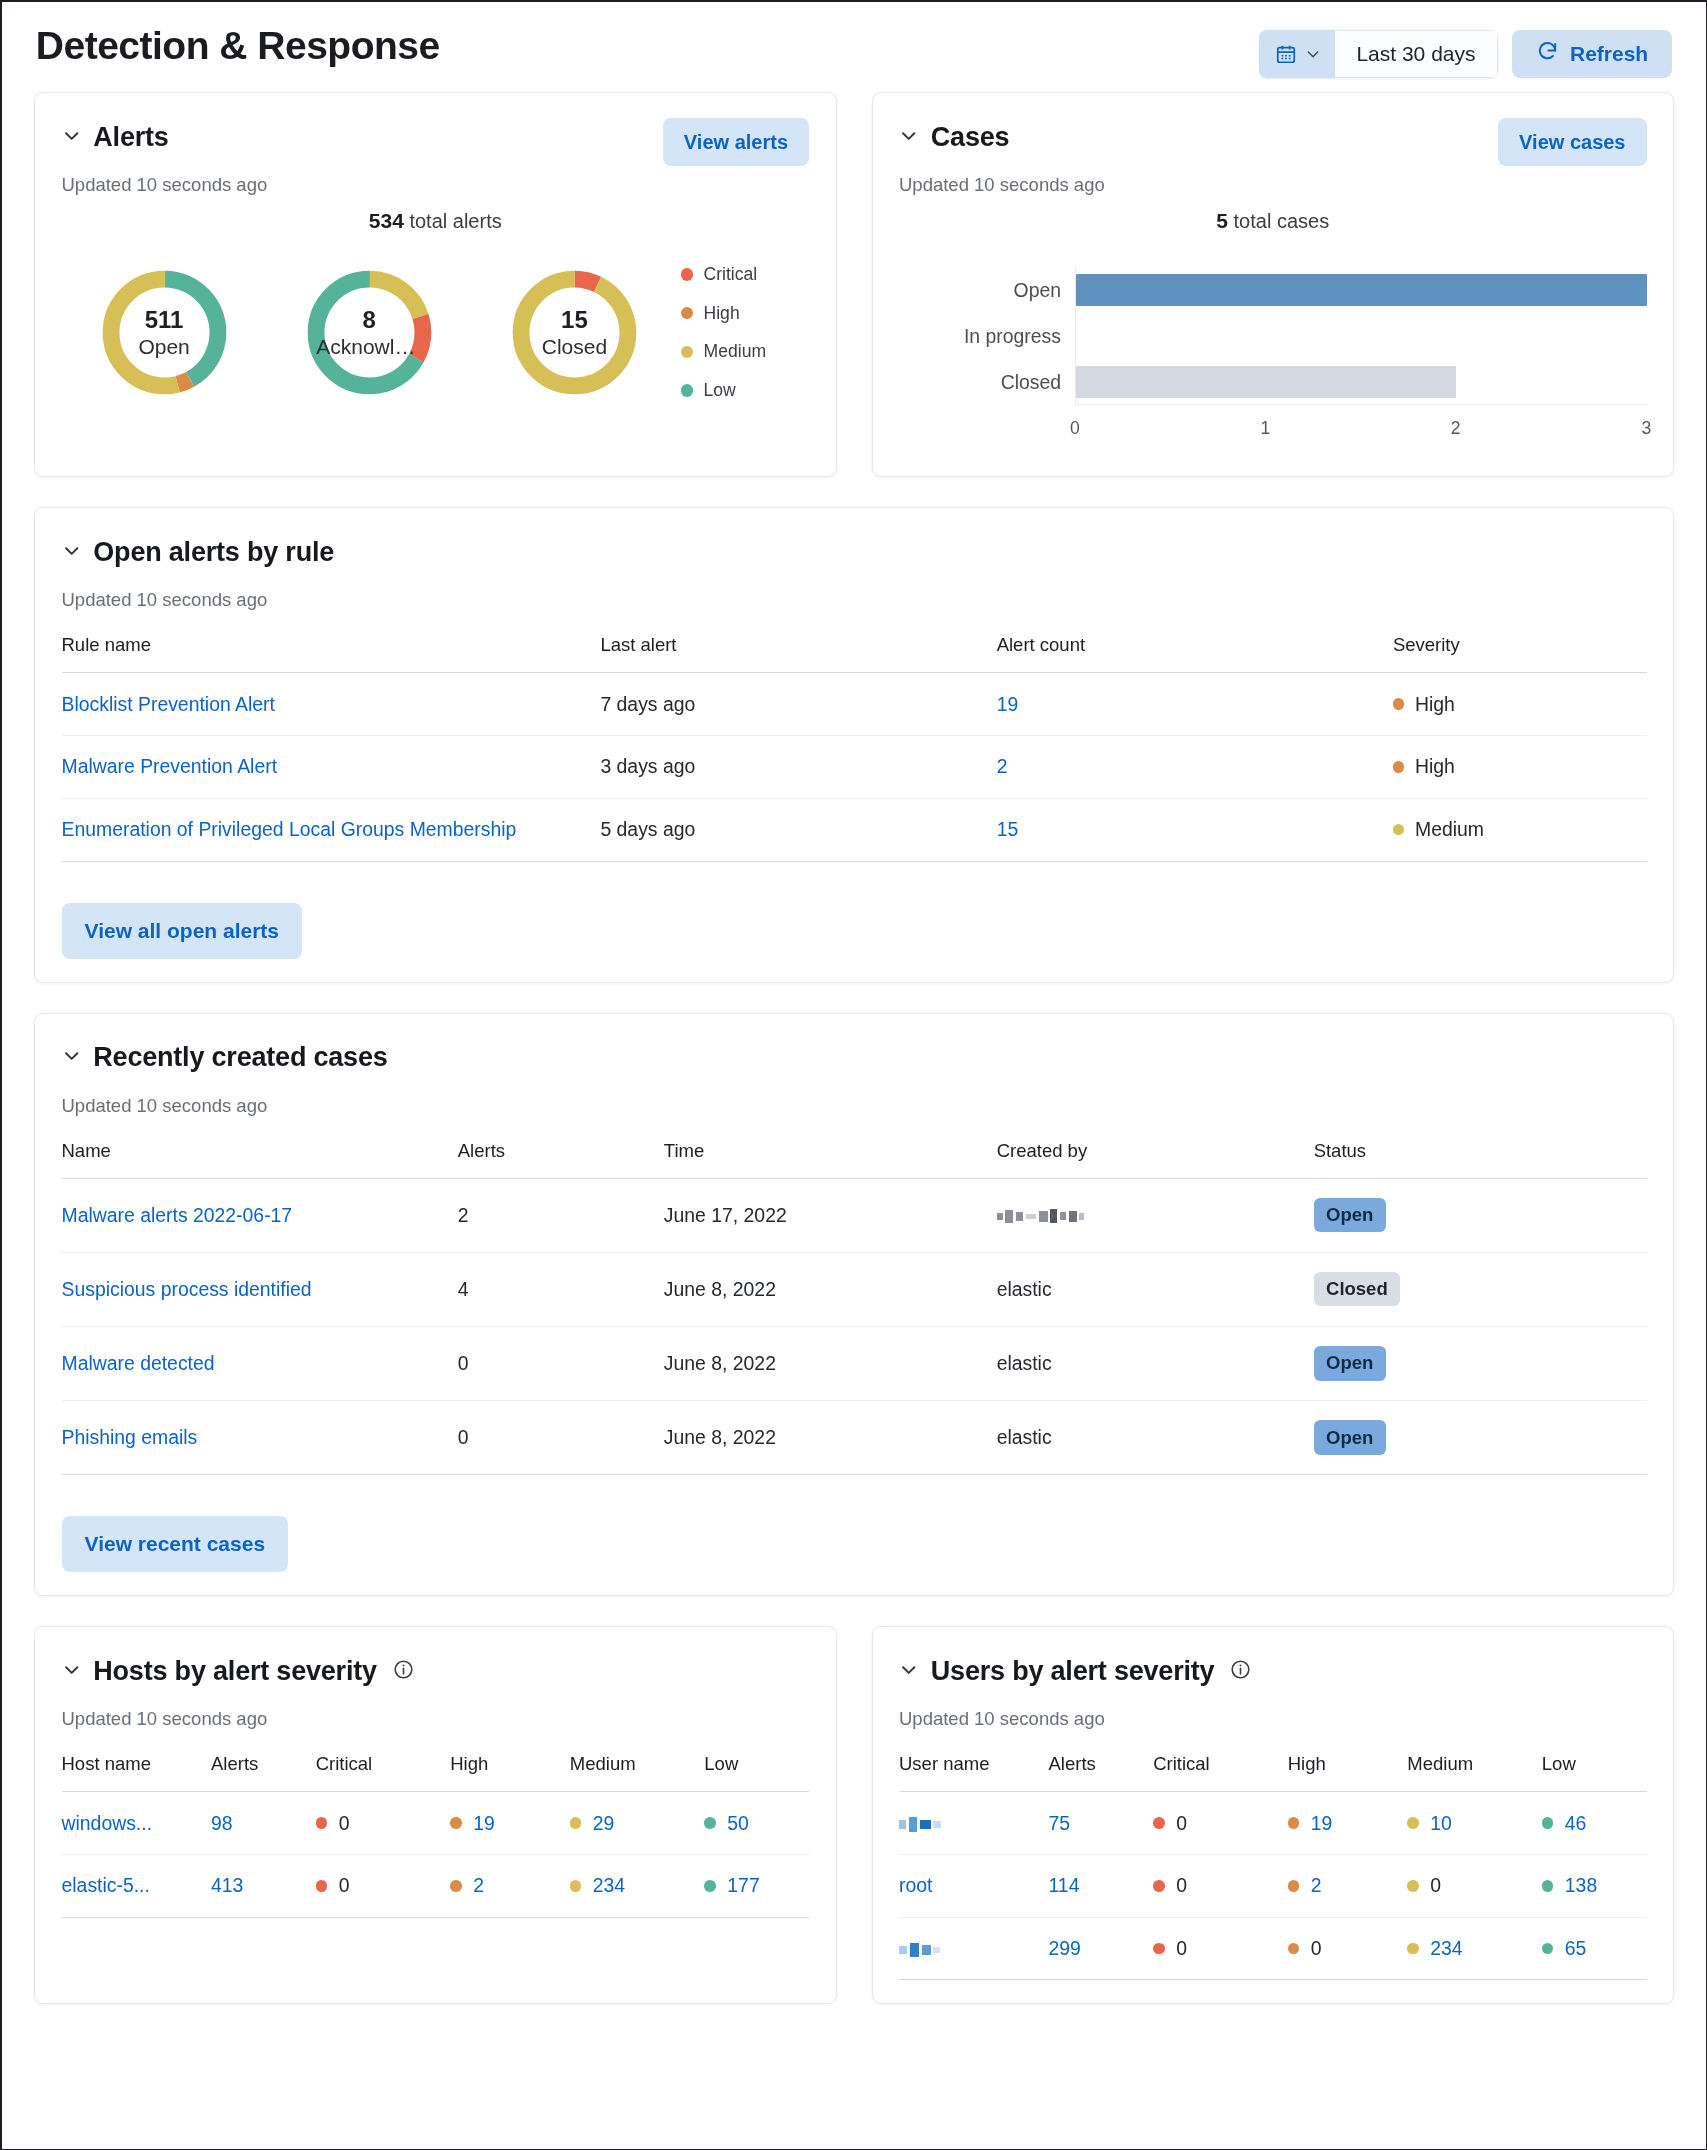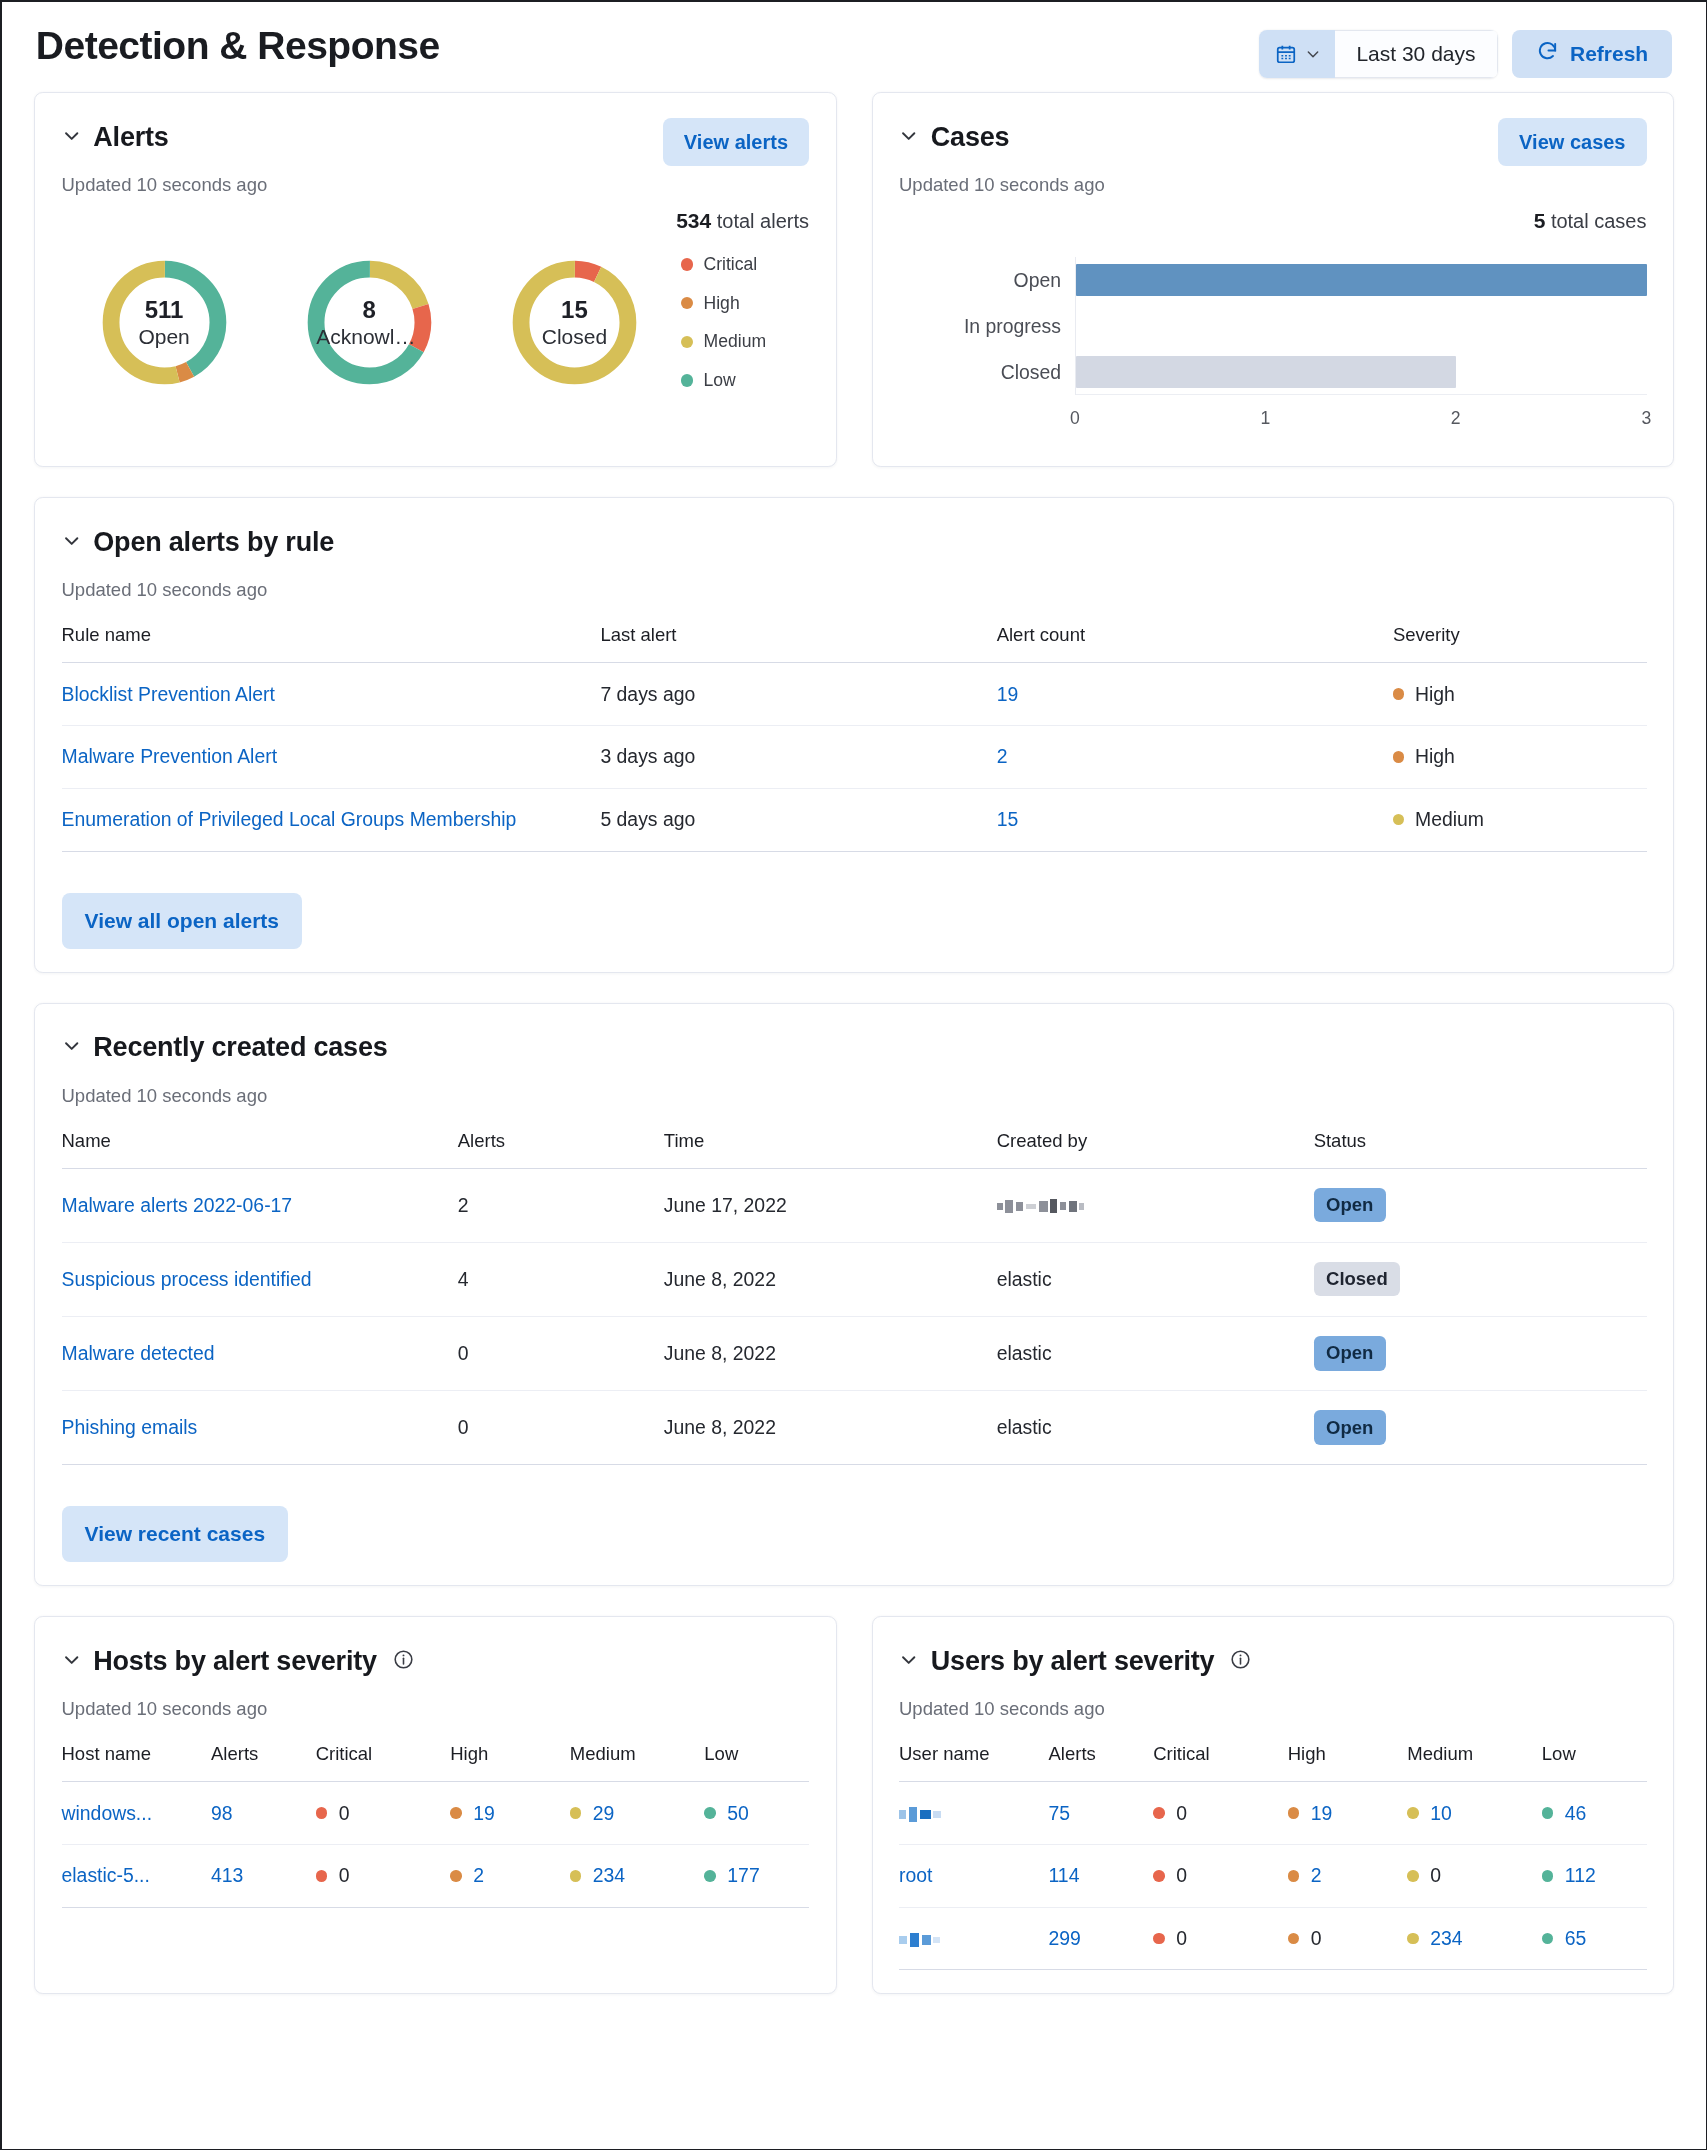--- a/index.html
+++ b/index.html
@@ -98,7 +98,7 @@
 
   
   .alerts-body { padding-top: 12.4px; }
-  .total-line { text-align: right; font-size: 20px; color: #3a3d45; margin-bottom: 14px; }
+  .total-line { text-align: center; font-size: 20px; color: #3a3d45; margin-bottom: 24px; }
   .total-line b { font-weight: 700; color: #1b1d22; font-size: 21px; }
   .donuts { display: flex; align-items: center; gap: 0; padding: 5.3px 0 14px 0; }
   .donut-cell { flex: 1 1 0; display: flex; justify-content: center; }

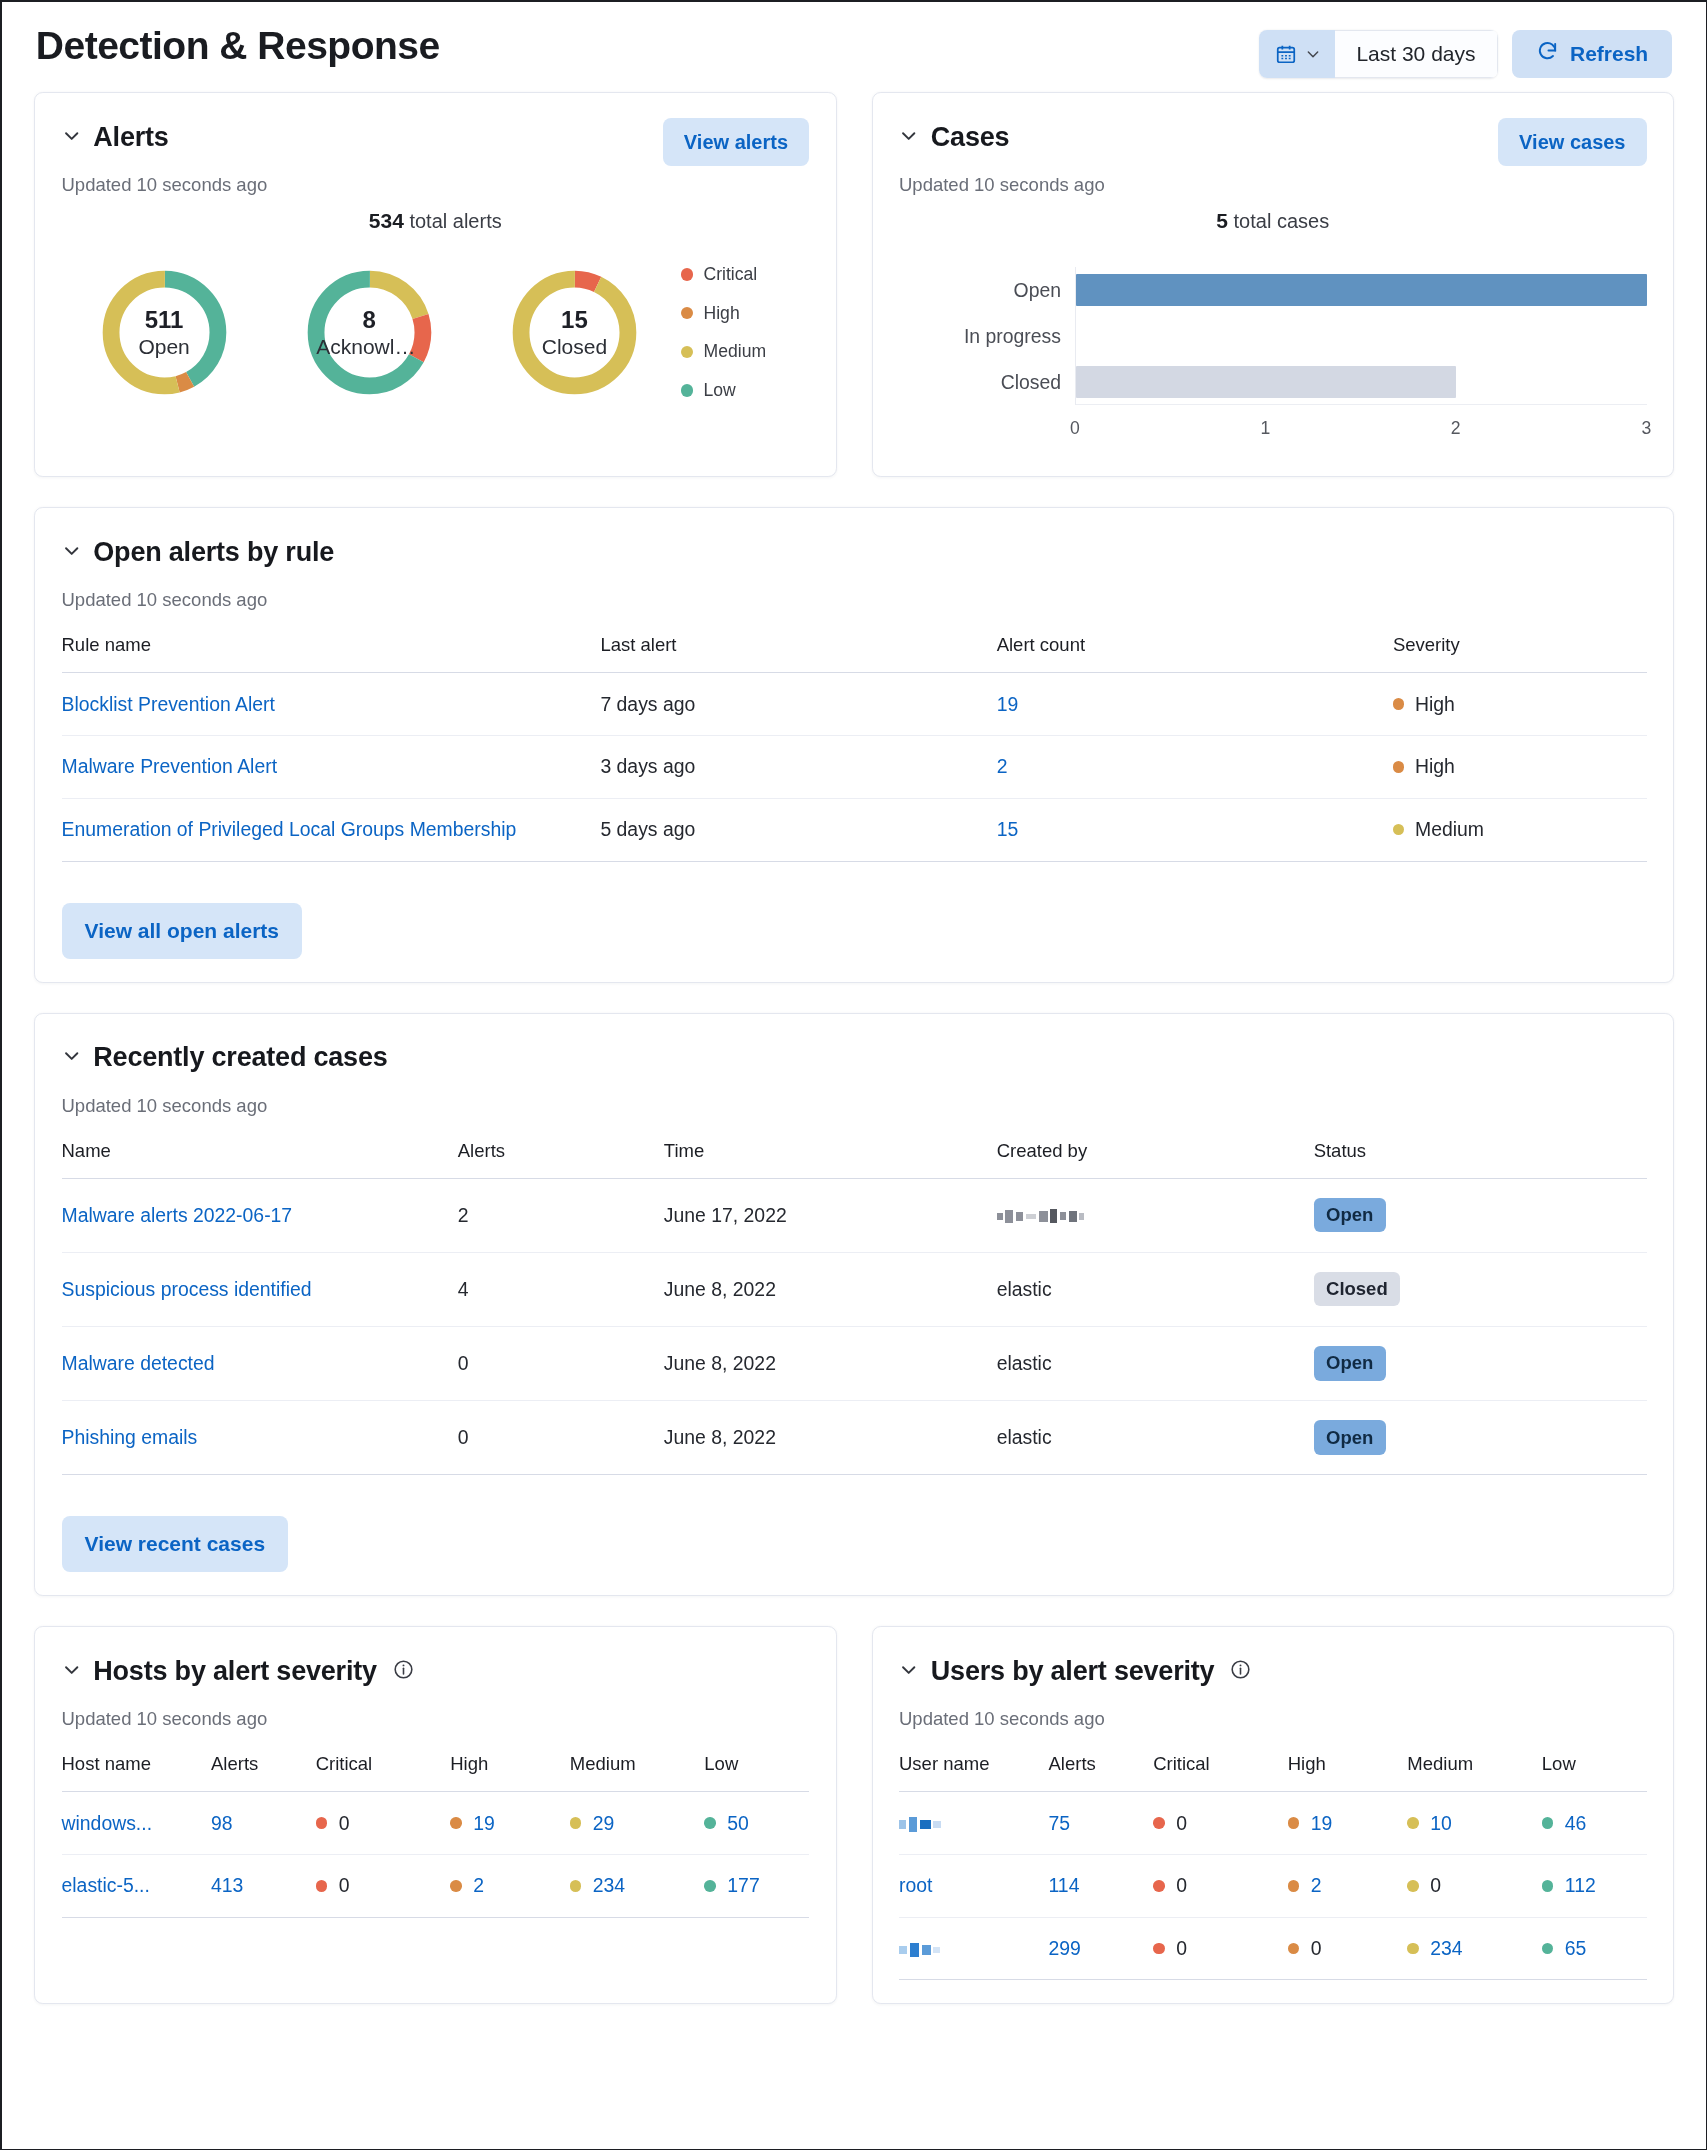--- a/index.html
+++ b/index.html
@@ -659,7 +659,7 @@
             <td>
                 <span class="num-cell">
                 <span class="sev-dot" style="background:#54b399"></span>
-                <span class="num-link">112</span>
+                <span class="num-link">138</span>
                 </span>
               </td>
           </tr>

